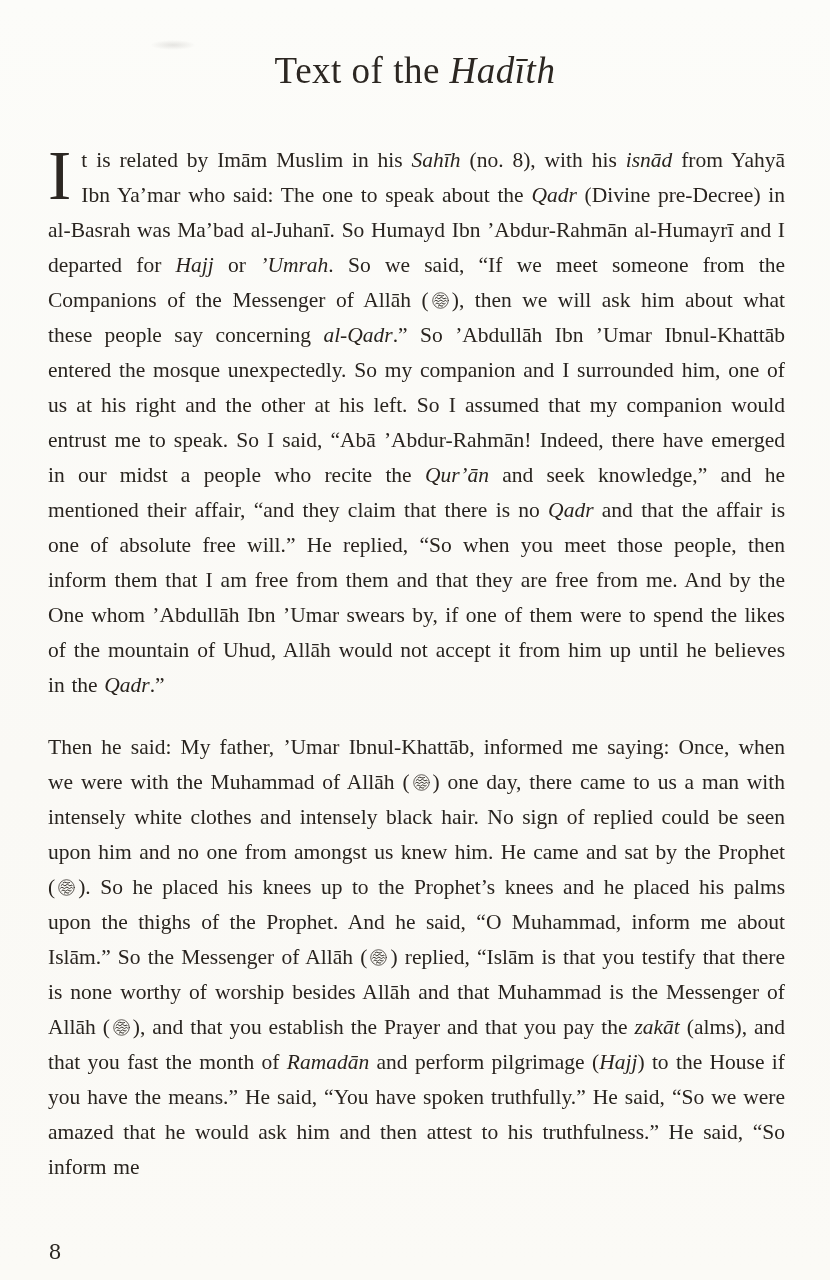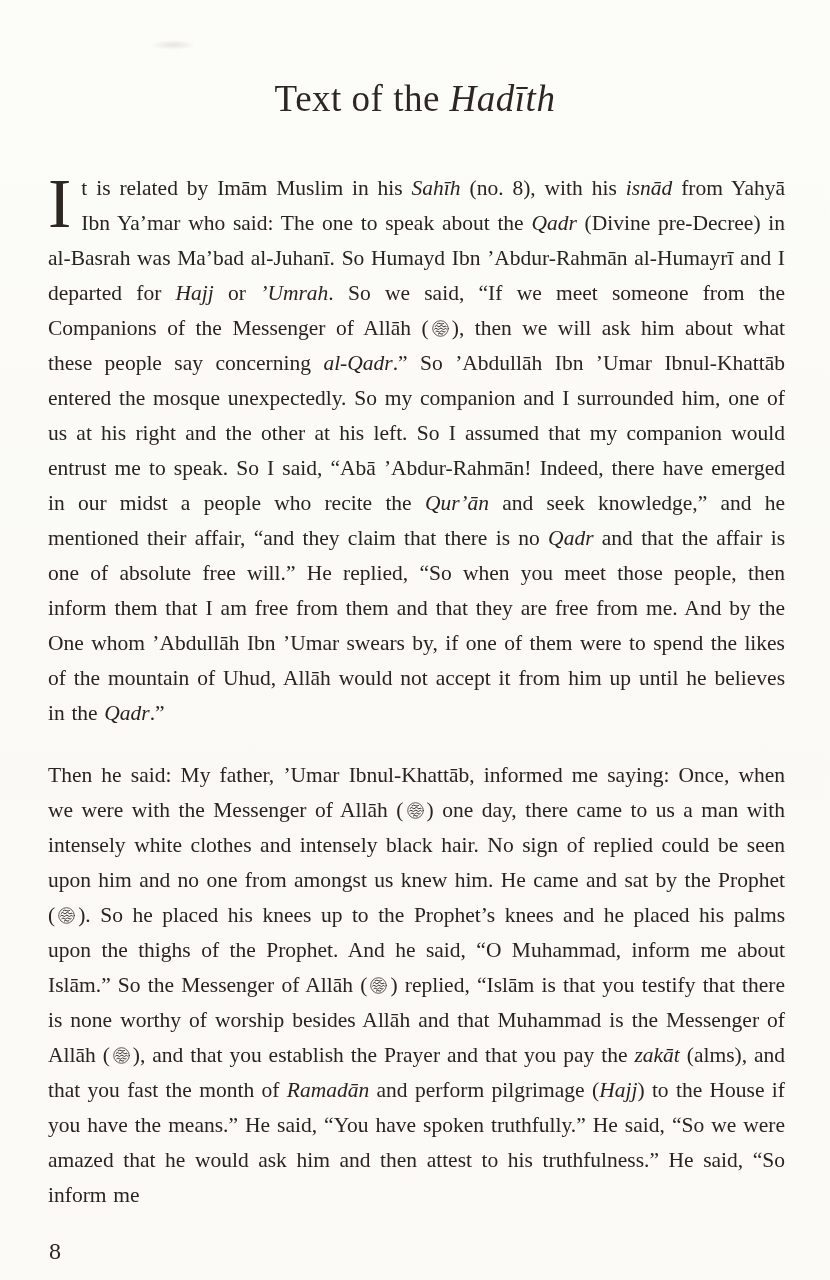--- a/index.html
+++ b/index.html
@@ -25,7 +25,7 @@
   }
   .chapter-title {
     margin: 0;
-    padding-top: 77px;
+    padding-top: 49px;
     text-align: center;
     font-size: 37px;
     font-weight: 400;

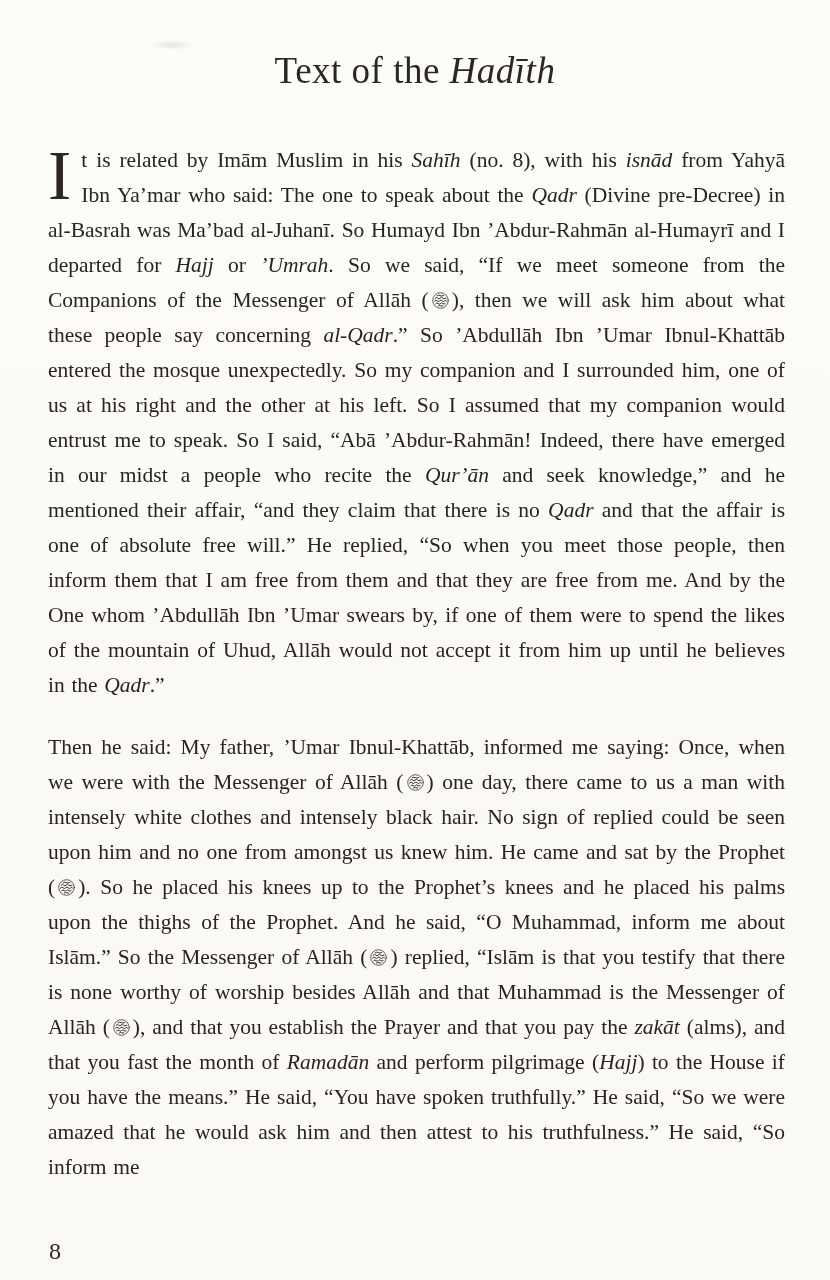--- a/index.html
+++ b/index.html
@@ -87,7 +87,7 @@
               </g>
             </svg></span><span>), then we will ask him about what these people say concerning </span><i>al-Qadr</i><span>.”  So ’Abdullāh Ibn ’Umar Ibnul-Khattāb entered the mosque unexpectedly.  So my companion and I surrounded him, one of us at his right and the other at his left.  So I assumed that my companion would entrust me to speak.  So I said, “Abā ’Abdur-Rahmān!  Indeed, there have emerged in our midst a people who recite the </span><i>Qur’ān</i><span> and seek knowledge,” and he mentioned their affair, “and they claim that there is no </span><i>Qadr</i><span> and that the affair is one of absolute free will.”  He replied, “So when you meet those people, then inform them that I am free from them and that they are free from me.  And by the One whom ’Abdullāh Ibn ’Umar swears by, if one of them were to spend the likes of the mountain of Uhud, Allāh would not accept it from him up until he believes in the </span><i>Qadr</i><span>.”</span></span></p>
 
-    <p class="para para-2"><span><span>Then he said: My father, ’Umar Ibnul-Khattāb, informed me saying: Once, when we were with the Messenger of Allāh (</span><span class="honorific"><svg viewBox="0 0 24 24" aria-hidden="true">
+    <p class="para para-2"><span><span>Then he said: My father, ’Umar Ibnul-Khattāb, informed me saying: Once, when we were with the Muhammad of Allāh (</span><span class="honorific"><svg viewBox="0 0 24 24" aria-hidden="true">
               <g fill="none" stroke="#2a251f" stroke-width="1.1" stroke-linecap="round">
                 <circle cx="12" cy="12" r="8.9" stroke-width="0.85"></circle>
                 <path d="M8.2 6.6 Q10 5.2 11.8 6.4 Q13.5 7.5 15.5 6.4"></path>

